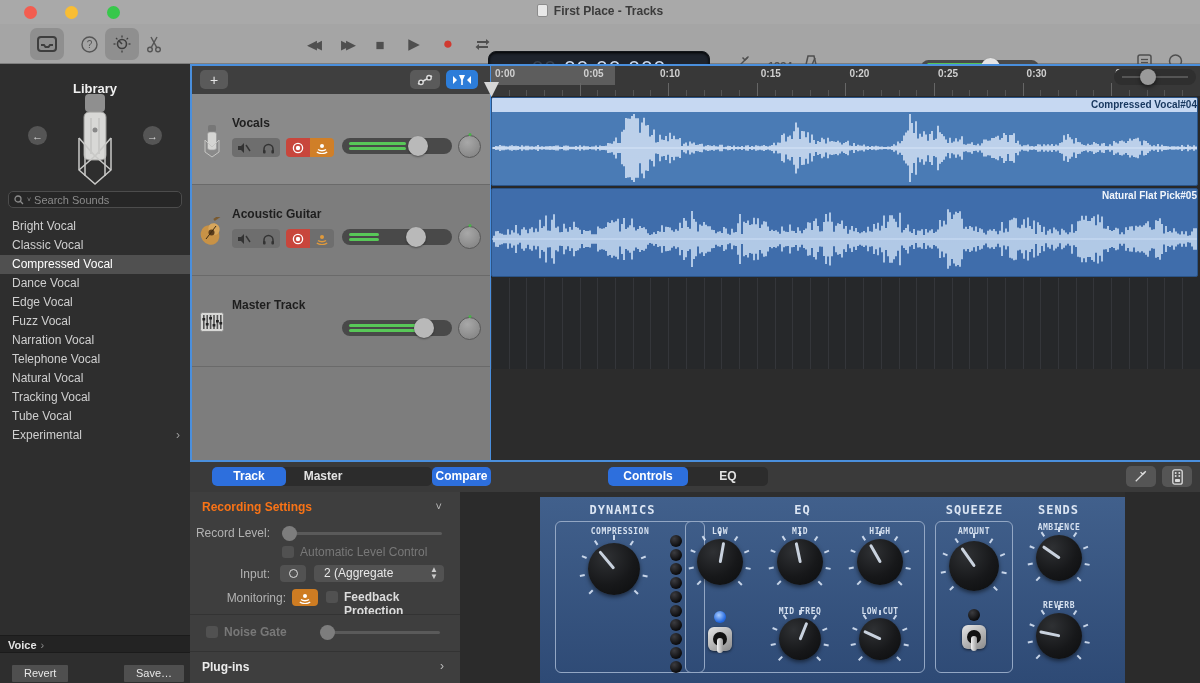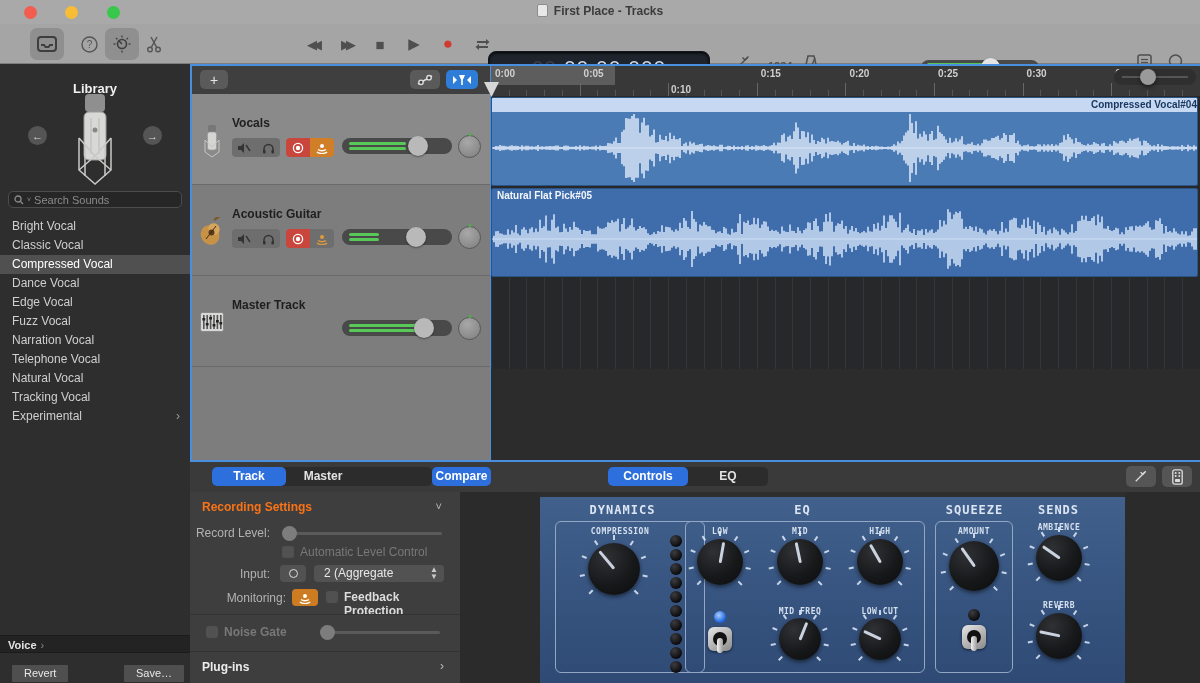--- a/index.html
+++ b/index.html
@@ -507,7 +507,7 @@
       </div>
     <div class="rlabel" style="left: 4px;">0:00</div>
         <div class="rlabel" style="left: 92.6px;">0:05</div>
-        <div class="rlabel" style="left: 180px; margin-top: 16px;">0:10</div>
+        <div class="rlabel" style="left: 169px;">0:10</div>
         <div class="rlabel" style="left: 269.8px;">0:15</div>
         <div class="rlabel" style="left: 358.4px;">0:20</div>
         <div class="rlabel" style="left: 447px;">0:25</div>

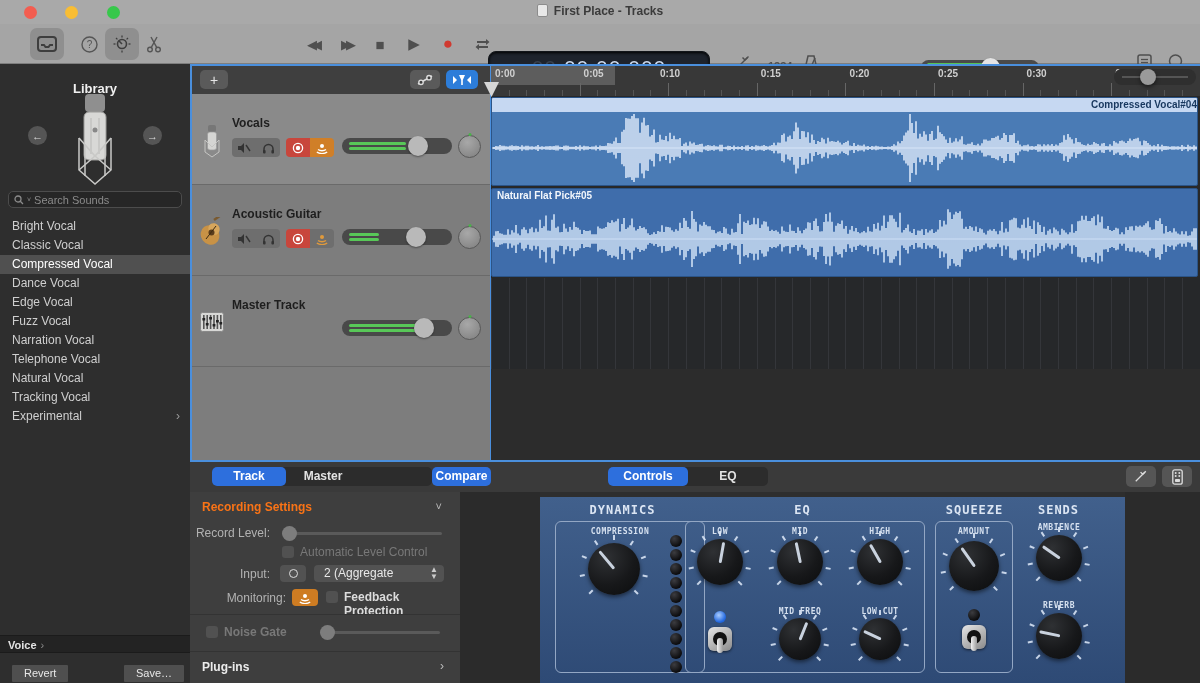--- a/index.html
+++ b/index.html
@@ -525,7 +525,7 @@
           </svg>
       </div>
     </div>
-    <div class="lane" style="top:121px;">
+    <div class="lane" style="top:121px;text-align:right;">
       <div class="region" id="region2">
         <div class="rhead">Natural Flat Pick#05</div>
         <svg id="wave2" width="707" height="73">

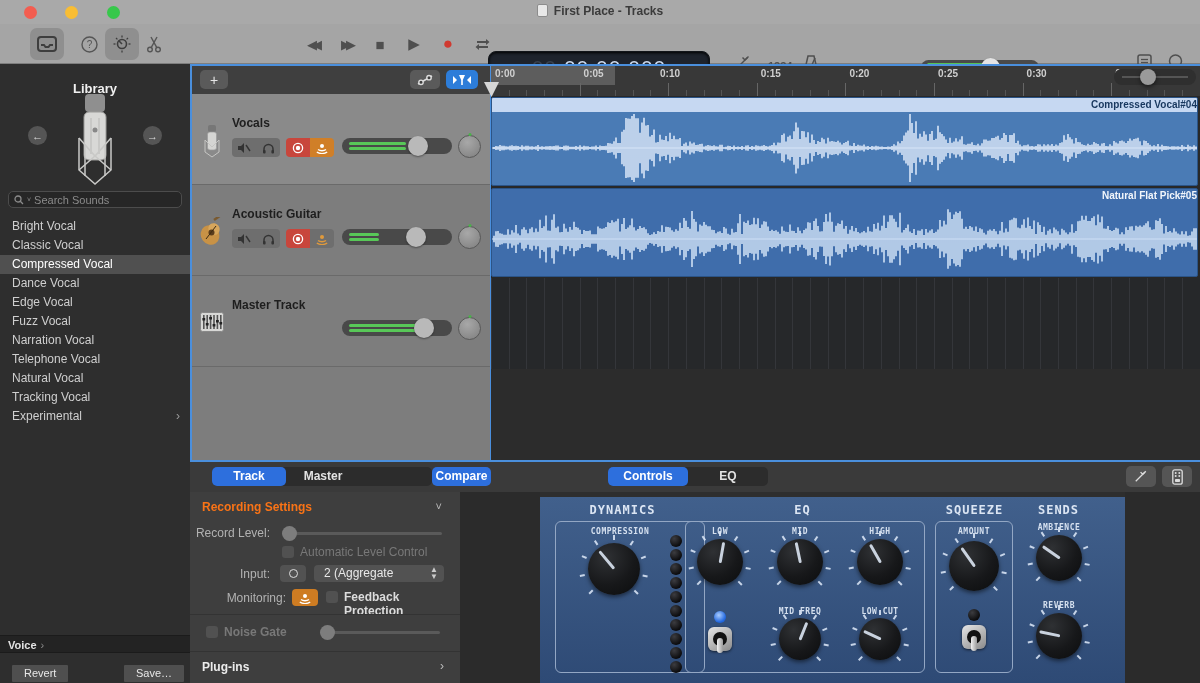--- a/index.html
+++ b/index.html
@@ -347,6 +347,7 @@
         <div class="lib-item">Telephone Vocal</div>
         <div class="lib-item">Natural Vocal</div>
         <div class="lib-item">Tracking Vocal</div>
+        <div class="lib-item">Tube Vocal</div>
         <div class="lib-item">Experimental<span class="sub">›</span></div>
       </div>
     <div id="voice-row">

